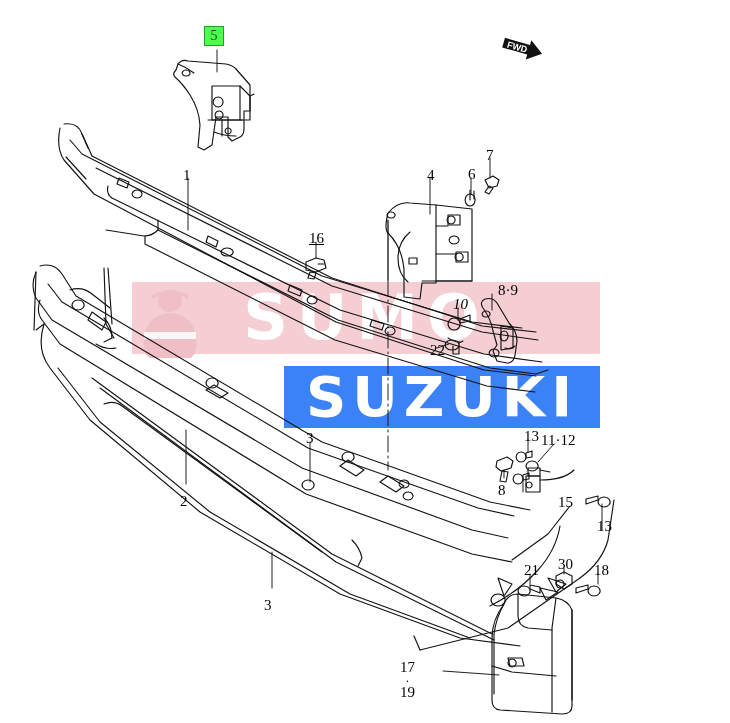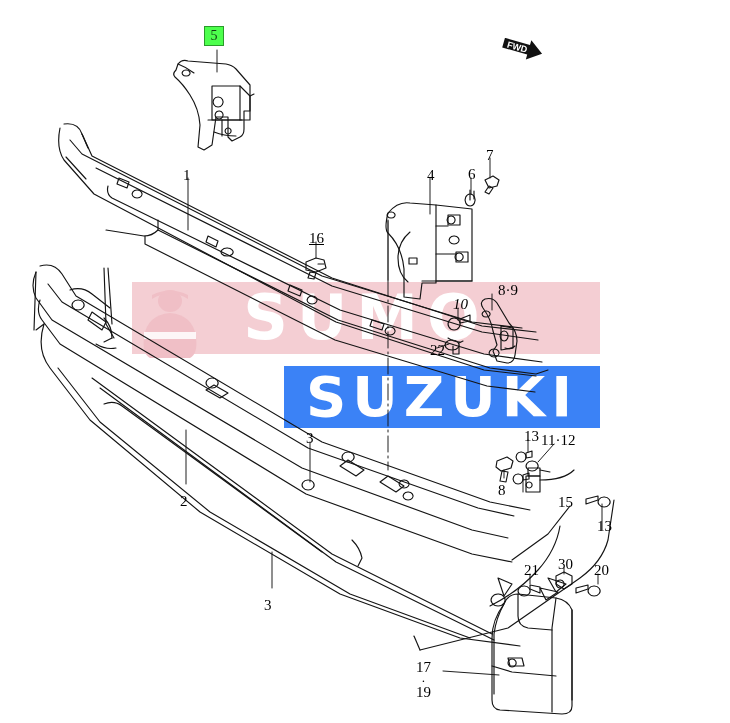--- a/index.html
+++ b/index.html
@@ -347,7 +347,7 @@
     <div>19</div>
   </div>
 
-  <span class="callout" style="left:594px;top:563px;">20</span>
+  <span class="callout" style="left:594px;top:563px;">18</span>
   <span class="callout" style="left:558px;top:557px;">30</span>
   <span class="callout" style="left:524px;top:563px;">21</span>
   <span class="callout" style="left:402px;top:343px;margin-left:28px;">22</span>

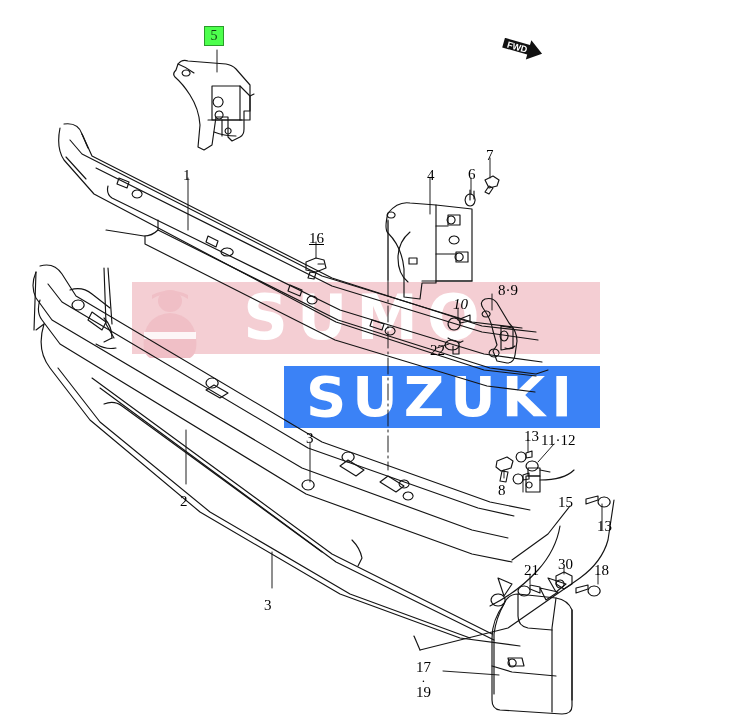--- a/index.html
+++ b/index.html
@@ -341,7 +341,7 @@
   <span class="callout" style="left:518px;top:495px;margin-left:40px;">15</span>
   <span class="callout" style="left:309px;top:231px;text-decoration:underline;">16</span>
 
-  <div class="callout stack" style="left:416px;top:660px;">
+  <div class="callout stack" style="left:400px;top:660px;">
     <div>17</div>
     <div style="font-size:13px;line-height:0.7;">·</div>
     <div>19</div>

